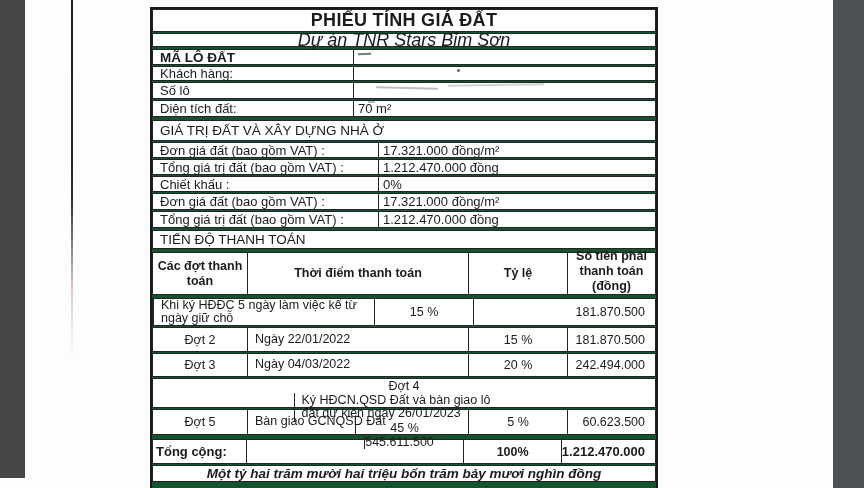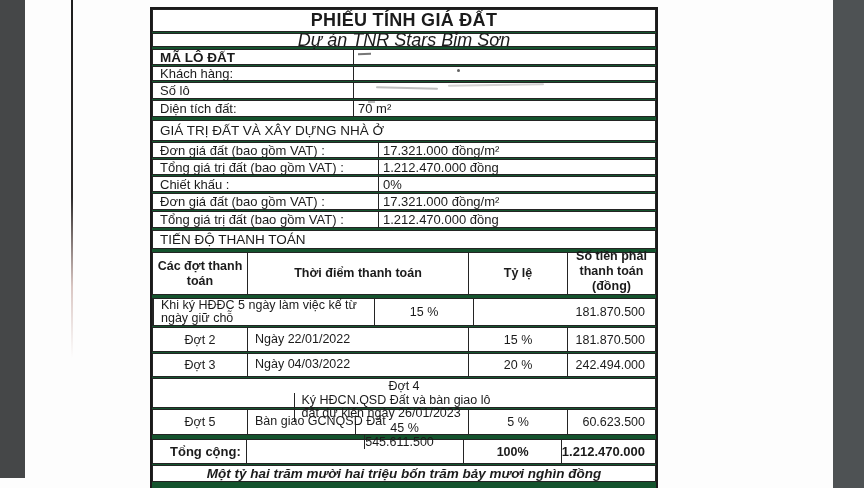--- a/index.html
+++ b/index.html
@@ -64,7 +64,7 @@
   .thead .cell { font-weight: bold; flex-direction: column; justify-content: center; line-height: 15px; text-align: center; }
   .thead .c2 { padding: 0; }
   .r-total { font-weight: bold; }
-  .r-total .c1 { justify-content: flex-start; padding-left: 17px; text-align: right; width: 94px; }
+  .r-total .c1 { justify-content: flex-start; padding-left: 3px; text-align: right; width: 94px; }
   .r-words { height: 17px; justify-content: center; font-weight: bold; font-style: italic; font-size: 13.5px; }
 
   

